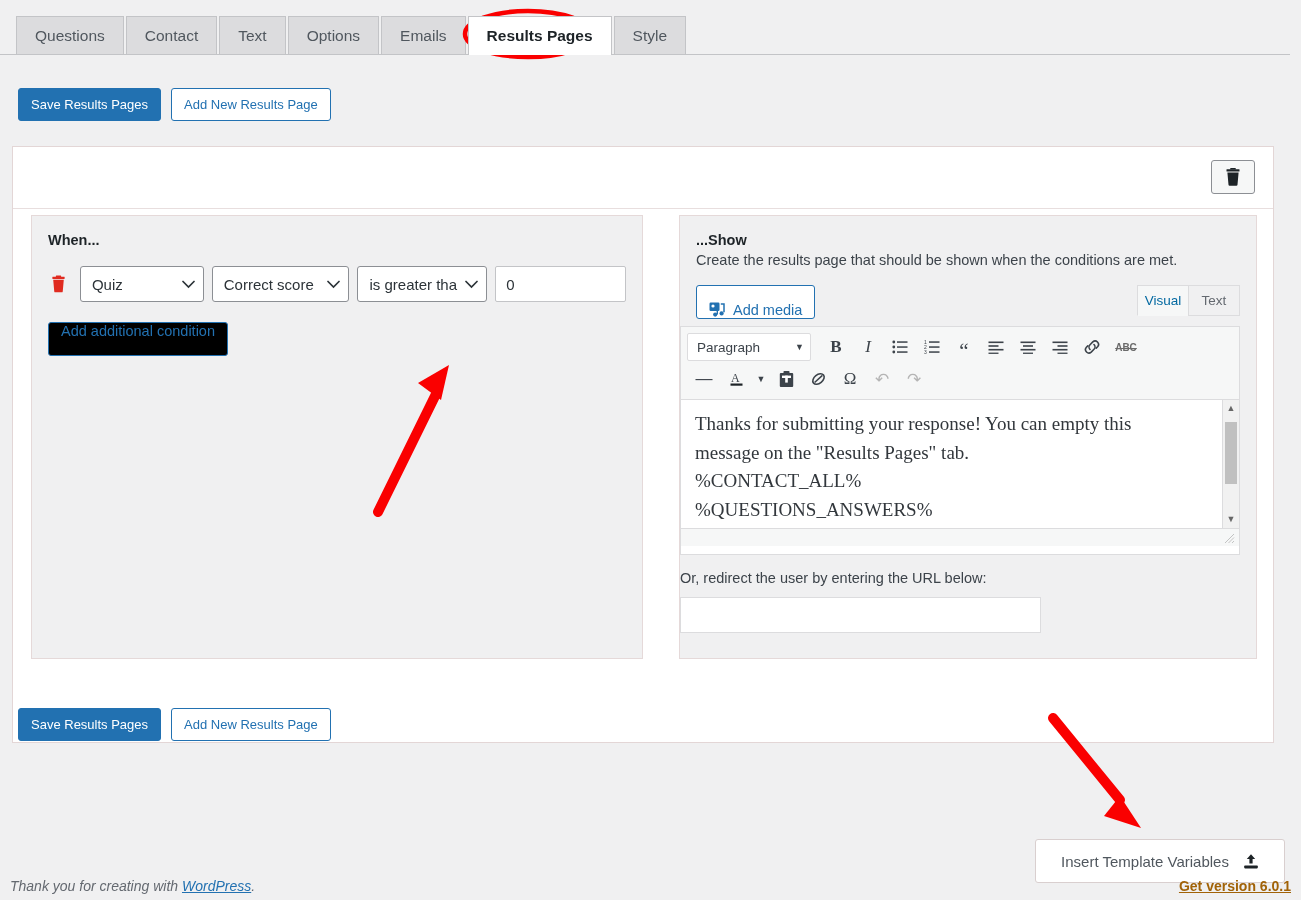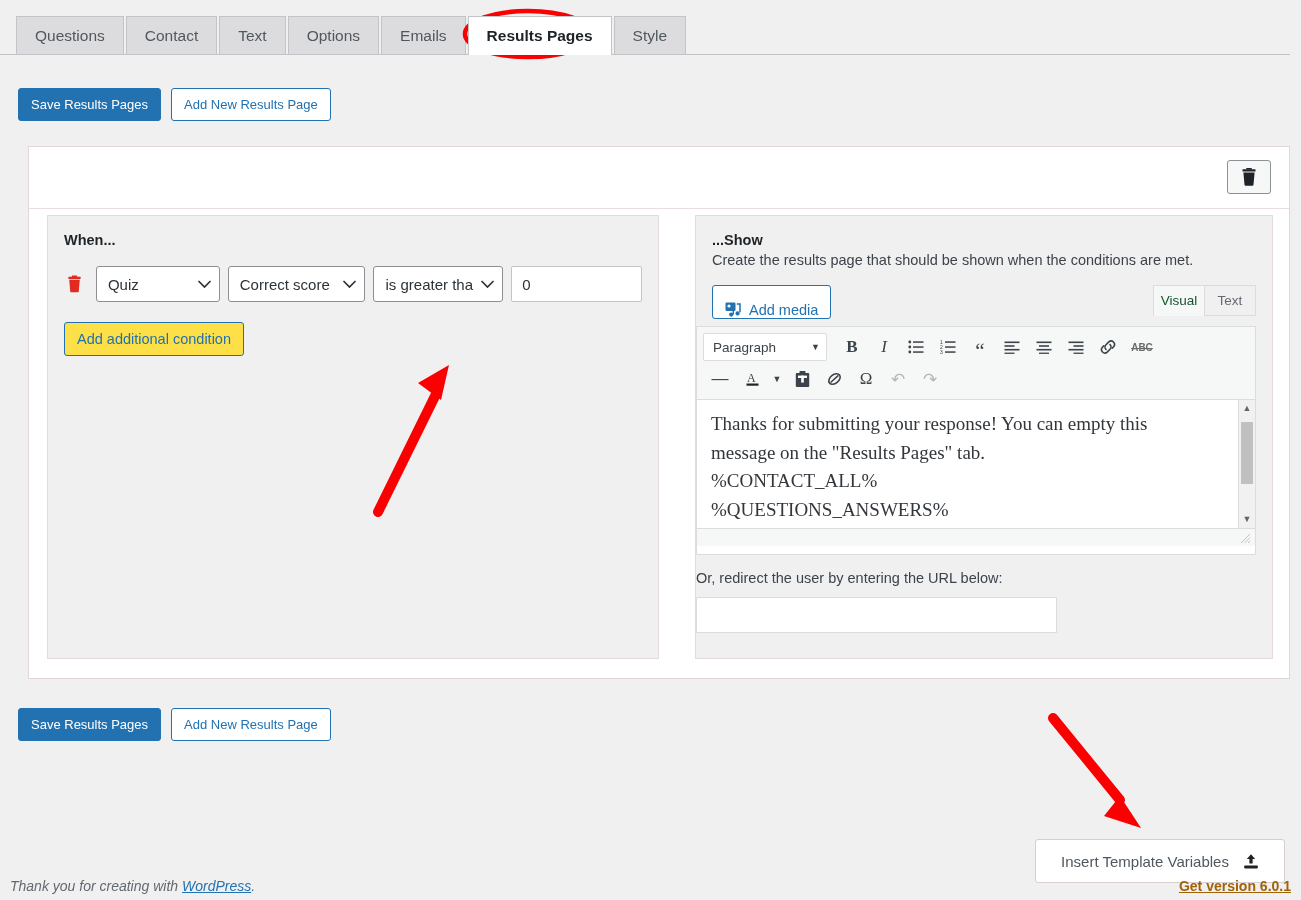--- a/index.html
+++ b/index.html
@@ -209,7 +209,7 @@
       </div>
   </div>
 
-  <div class="card" style="left:28px; top:146px; width:1262px; height:533px;">
+  <div class="card" style="left:12px; top:146px; width:1262px; height:597px;">
 
     <div class="card-header">
       <div class="trash-btn">

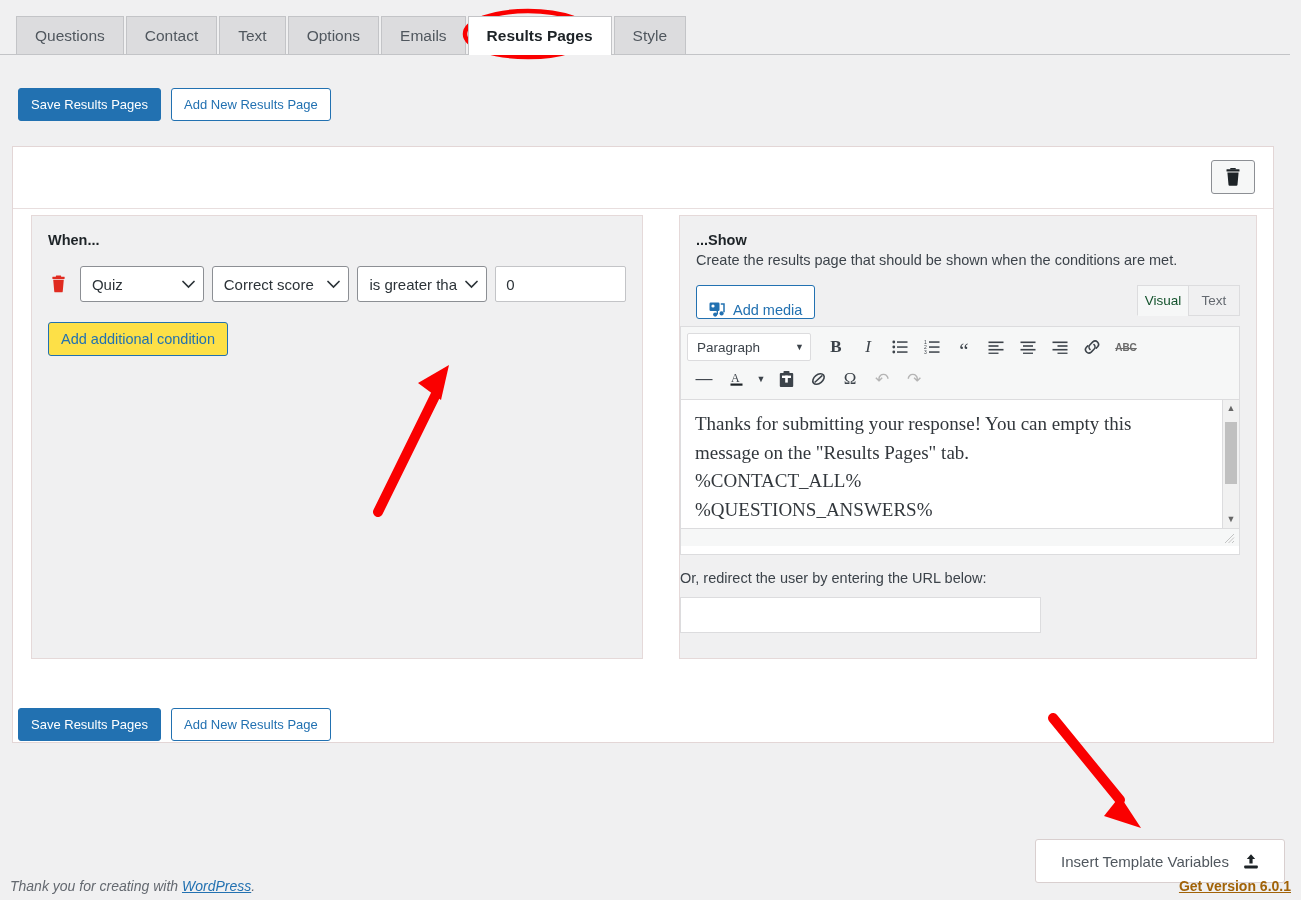--- a/index.html
+++ b/index.html
@@ -125,7 +125,7 @@
     font-size: 13.5px; color: #646970; cursor: pointer;
     border: 1px solid #dcdcde; background: #f0f0f1; margin-left: -1px;
   }
-  .vt-tab.active { background: #f6f7f7; color: #14532d; border-bottom-color: #f6f7f7; }
+  .vt-tab.active { background: #f6f7f7; color: #0369a1; border-bottom-color: #f6f7f7; }
 
   .editor-wrap { position: absolute; background: #fff; border: 1px solid #dcdcde; }
   .tb {

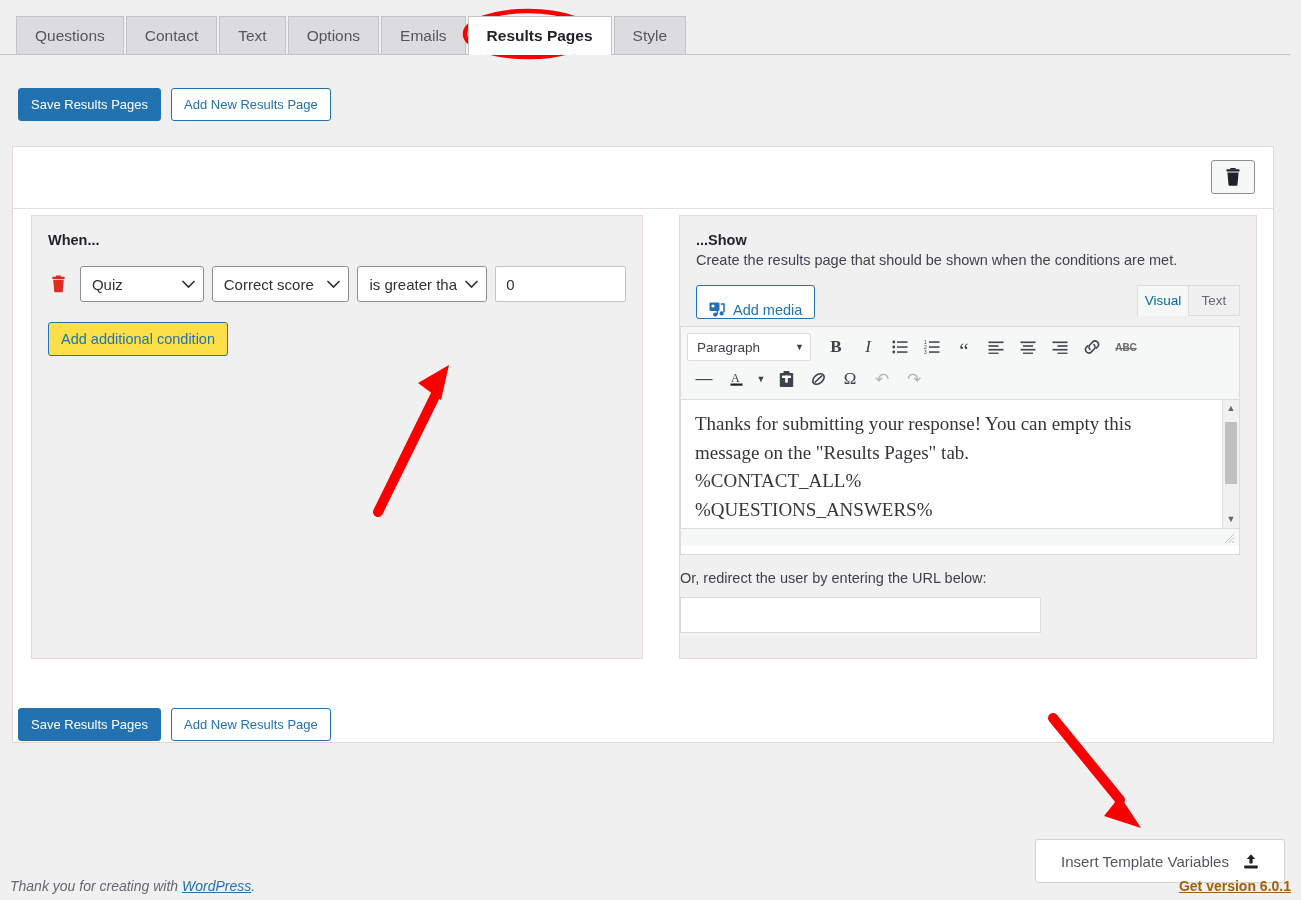--- a/index.html
+++ b/index.html
@@ -107,9 +107,9 @@
     font-size: 15px; color: #2c3338;
   }
   .add-cond {
-    margin-top: 20px; display: inline-flex; align-items: center;
+    margin-top: 20px; display: inline-flex; align-items: flex-start;
     height: 34px; padding: 0 12px; border: 1px solid #2271b1; border-radius: 3px;
-    background: #fde047; color: #2271b1; font-size: 14.5px; cursor: pointer;
+    background: #000000; color: #2271b1; font-size: 14.5px; cursor: pointer;
   }
 
   

